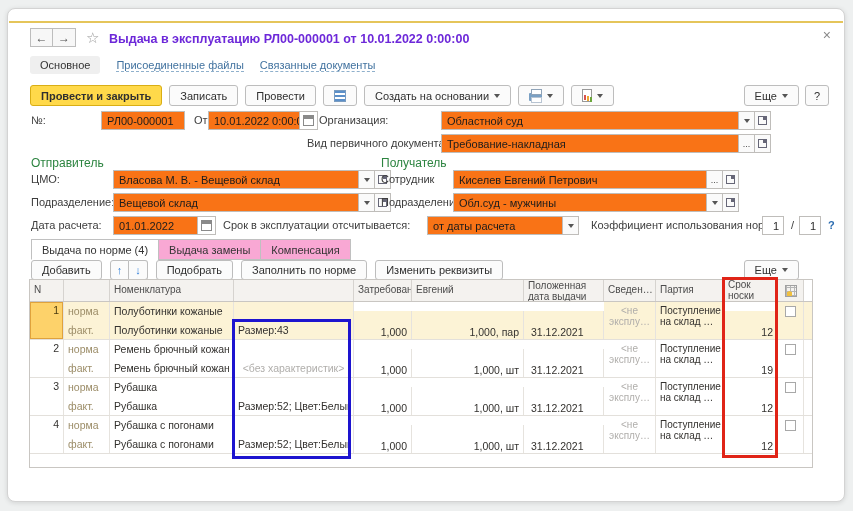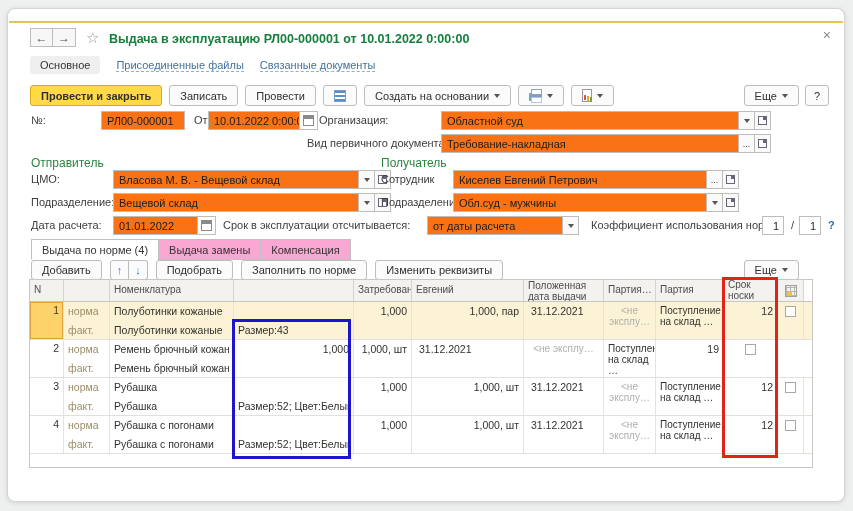--- a/index.html
+++ b/index.html
@@ -18,7 +18,7 @@
         display:flex; align-items:center; justify-content:center; cursor:default; }
   .nb + .nb { border-left:none; }
   .star { position:absolute; left:78px; top:20px; font-size:15px; color:#9a9a9a; }
-  .wtitle { position:absolute; left:101px; top:23px; font-size:12.5px; font-weight:bold; color:#15803d; white-space:nowrap; }
+  .wtitle { position:absolute; left:101px; top:23px; font-size:12.5px; font-weight:bold; color:#6d28d9; white-space:nowrap; }
   .wclose { position:absolute; right:13px; top:18px; font-size:14px; color:#8a8a8a; }
 
   

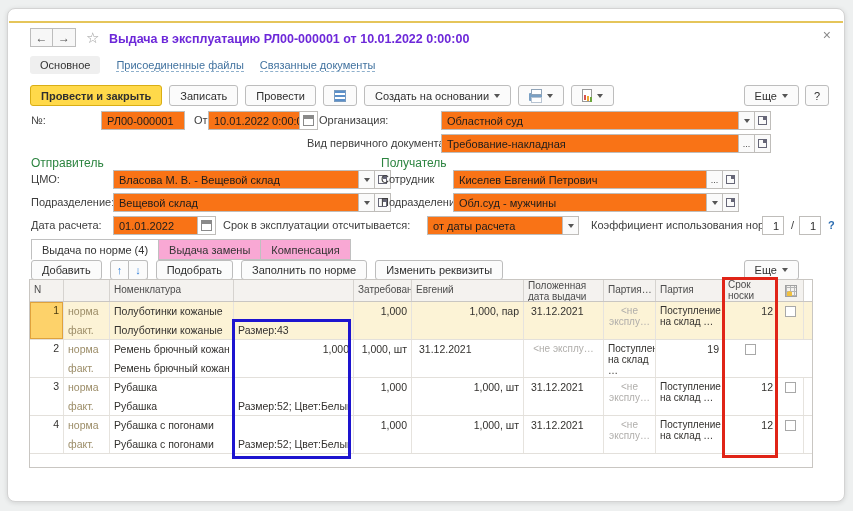--- a/index.html
+++ b/index.html
@@ -279,7 +279,7 @@
       <div class="hc">Затребовано</div>
       <div class="hc">Евгений</div>
       <div class="hc wrap">Положенная дата выдачи</div>
-      <div class="hc">Партия…</div>
+      <div class="hc">Сведен…</div>
       <div class="hc">Партия</div>
       <div class="hc">Срок носки</div>
       <div class="hc" style="justify-content:center">

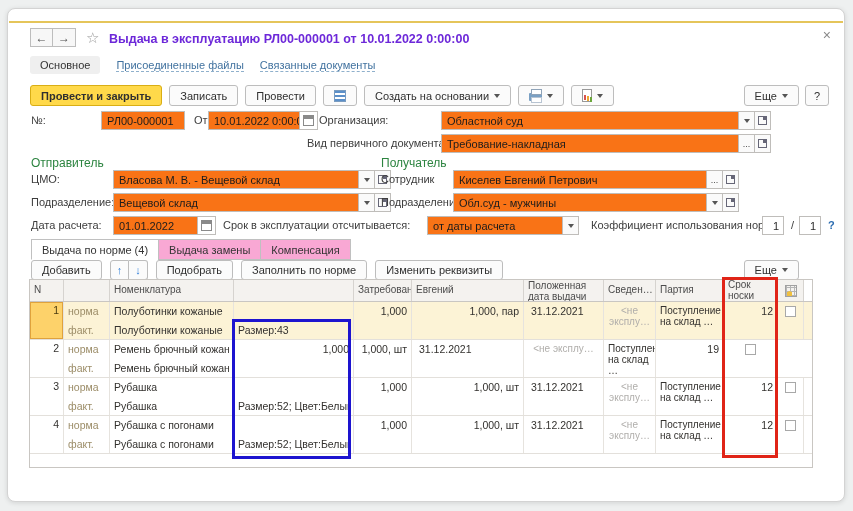--- a/index.html
+++ b/index.html
@@ -91,7 +91,7 @@
   .line { height:19px; line-height:19px; white-space:nowrap; overflow:hidden; }
   .kind { color:#9c8d68; }
   .num { text-align:right; padding-top:2px; }
-  .top1 { padding-top:3px; line-height:13px; white-space:nowrap; }
+  .top1 { padding-top:15px; line-height:13px; white-space:nowrap;margin-top:9px; }
   .rt { text-align:right; }
   .small2 { font-size:10px; line-height:11px; padding-top:3px; }
   .gray { color:#b0aeab;text-align:center; }

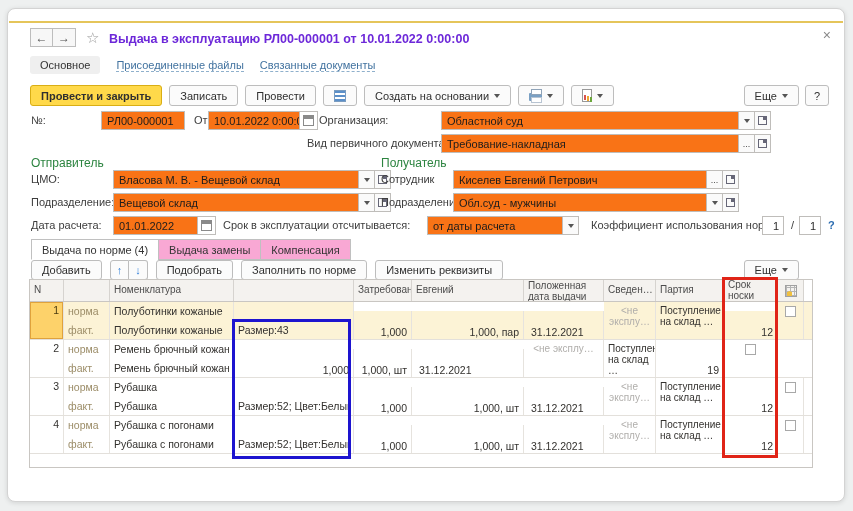--- a/index.html
+++ b/index.html
@@ -324,6 +324,10 @@
         <div class="line">Ремень брючный кожаный</div>
         <div class="line">Ремень брючный кожан…</div>
       </div>
+      <div class="c">
+        <div class="line"></div>
+        <div class="line gray">&lt;без характеристик&gt;</div>
+      </div>
       <div class="c top1 rt">1,000</div>
       <div class="c top1 rt">1,000, шт</div>
       <div class="c top1" style="padding-left:7px">31.12.2021</div>

